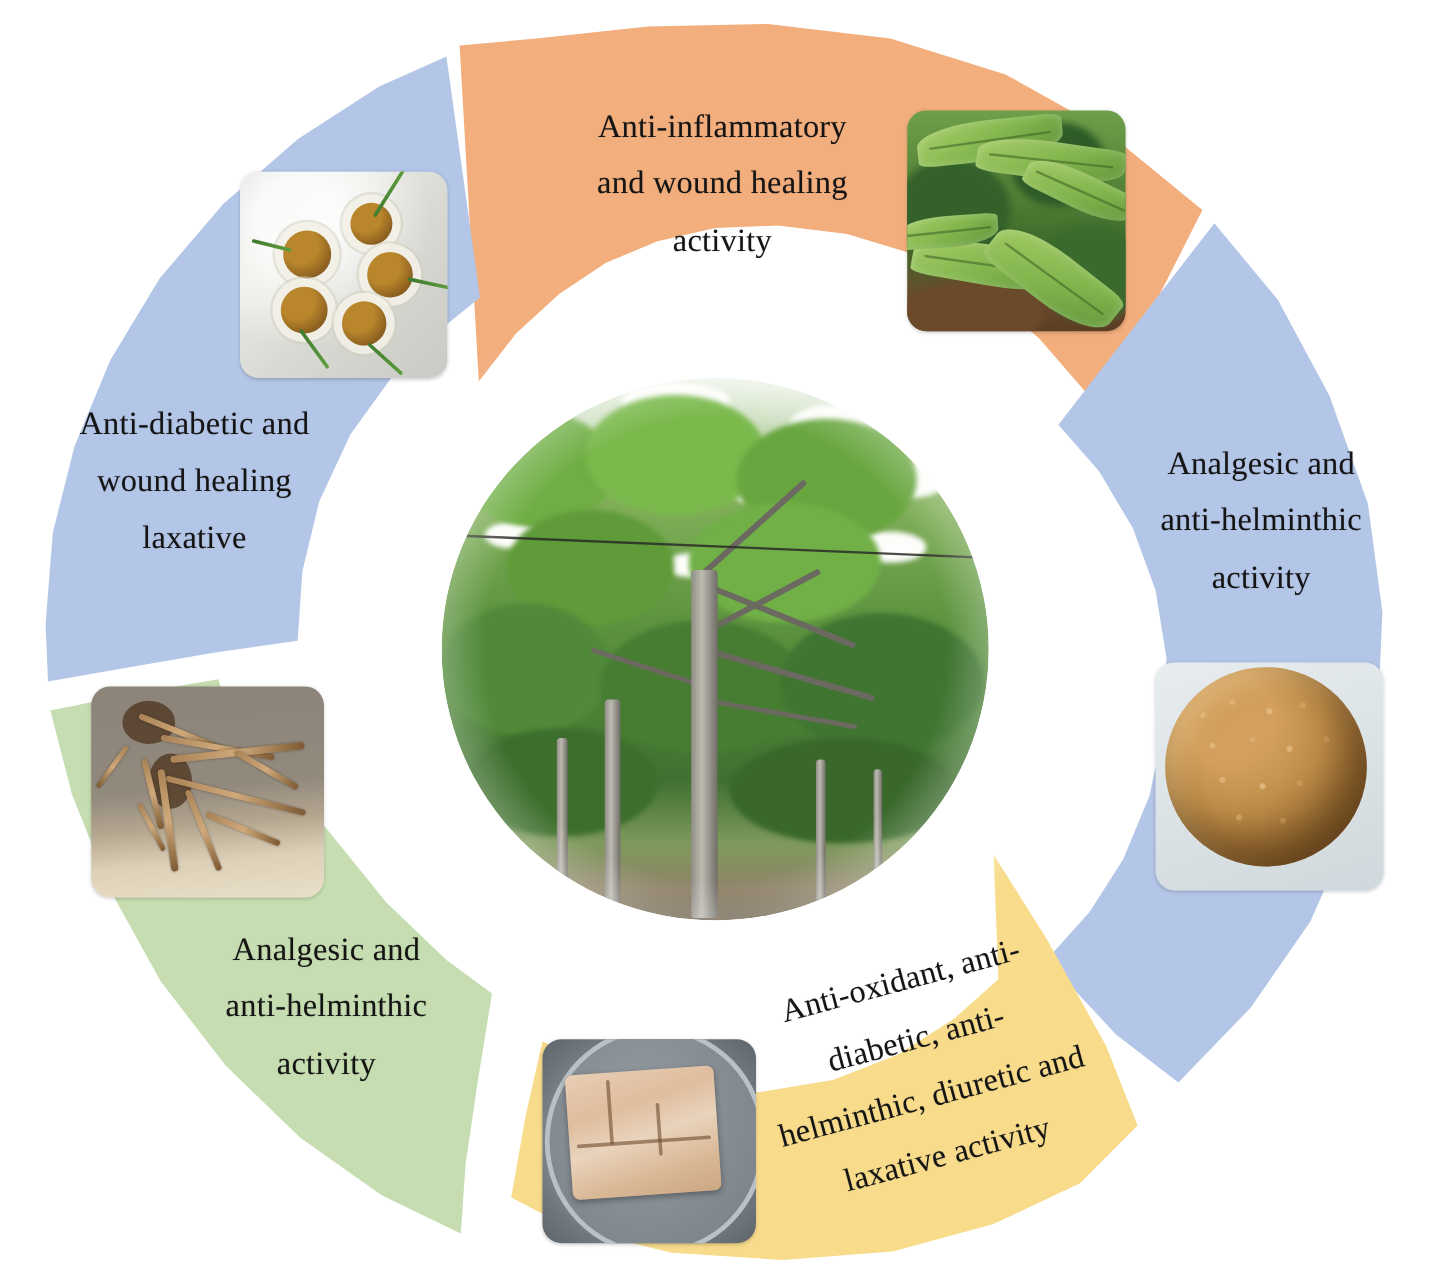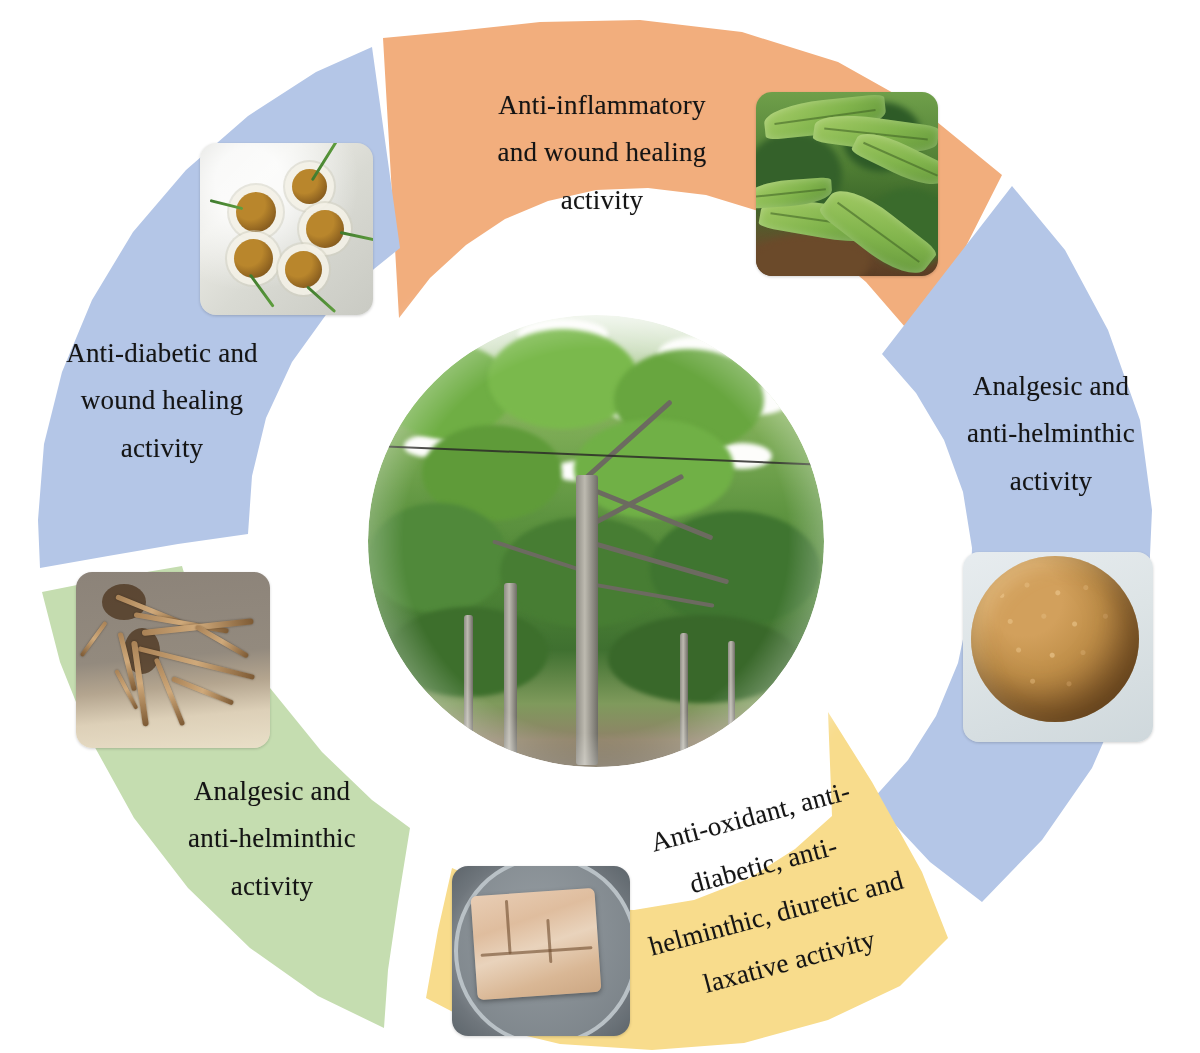--- a/index.html
+++ b/index.html
@@ -135,7 +135,7 @@
 
   <div class="seg-label" style="left:28px;top:330px;width:268px;">Anti-diabetic and
 wound healing
-activity</div>
+laxative</div>
 
   <div class="photo ph-flowers" style="left:200px;top:143px;width:173px;height:172px;">
     <div class="inner">

